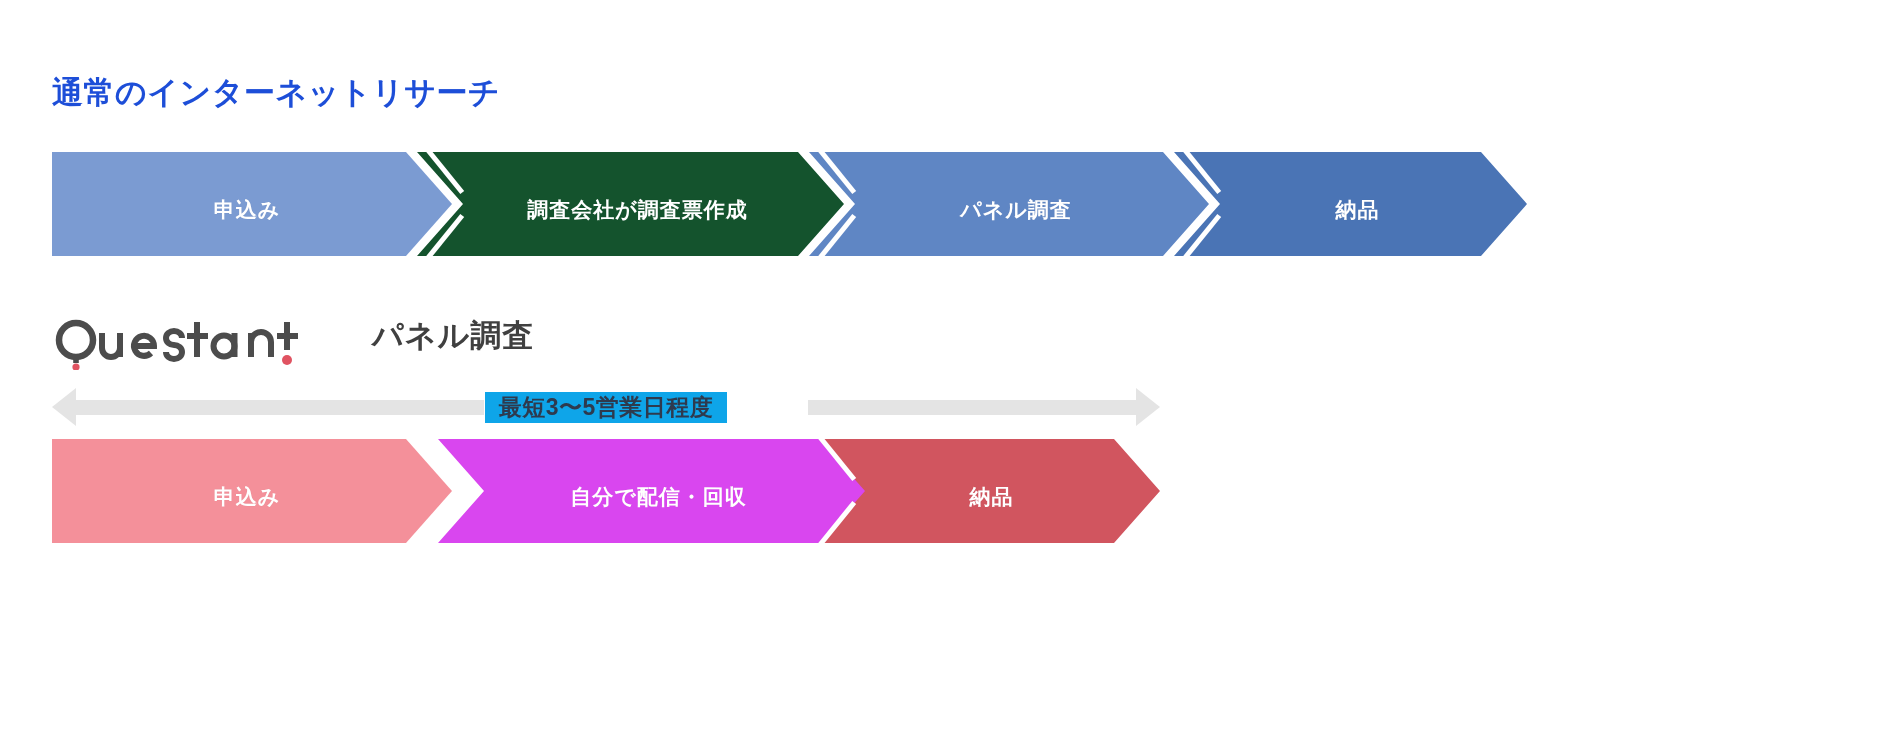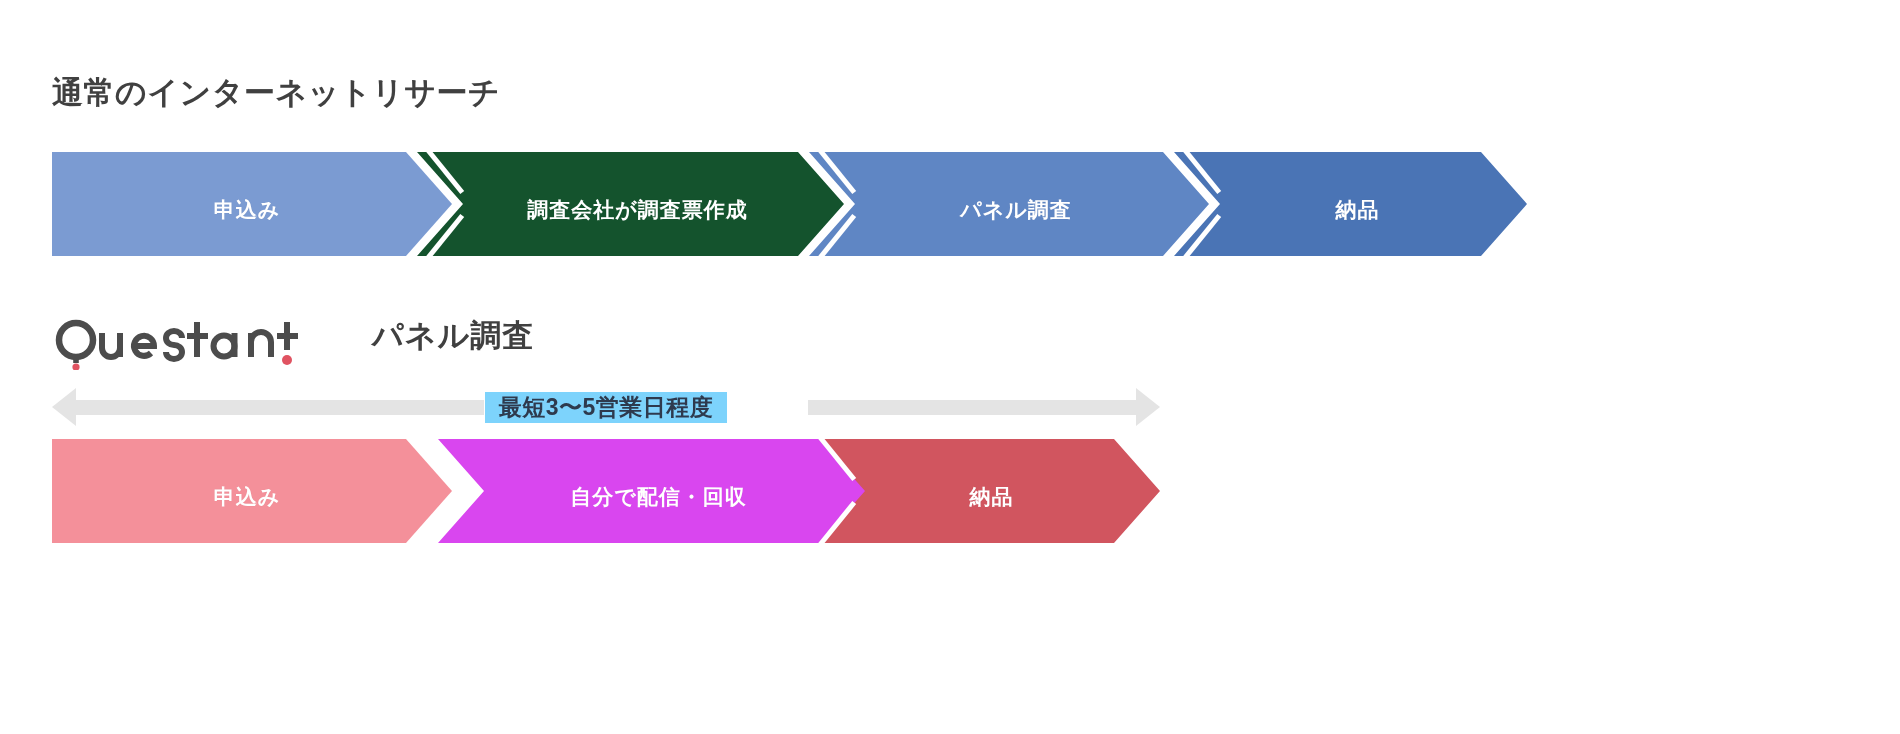--- a/index.html
+++ b/index.html
@@ -16,7 +16,7 @@
   .sec1-title{
     position:absolute;left:52px;top:72px;
     font-size:31px;font-weight:bold;letter-spacing:0.5px;
-    color:#404040;white-space:nowrap;
+    color:#1d4ed8;white-space:nowrap;
   }
 
   

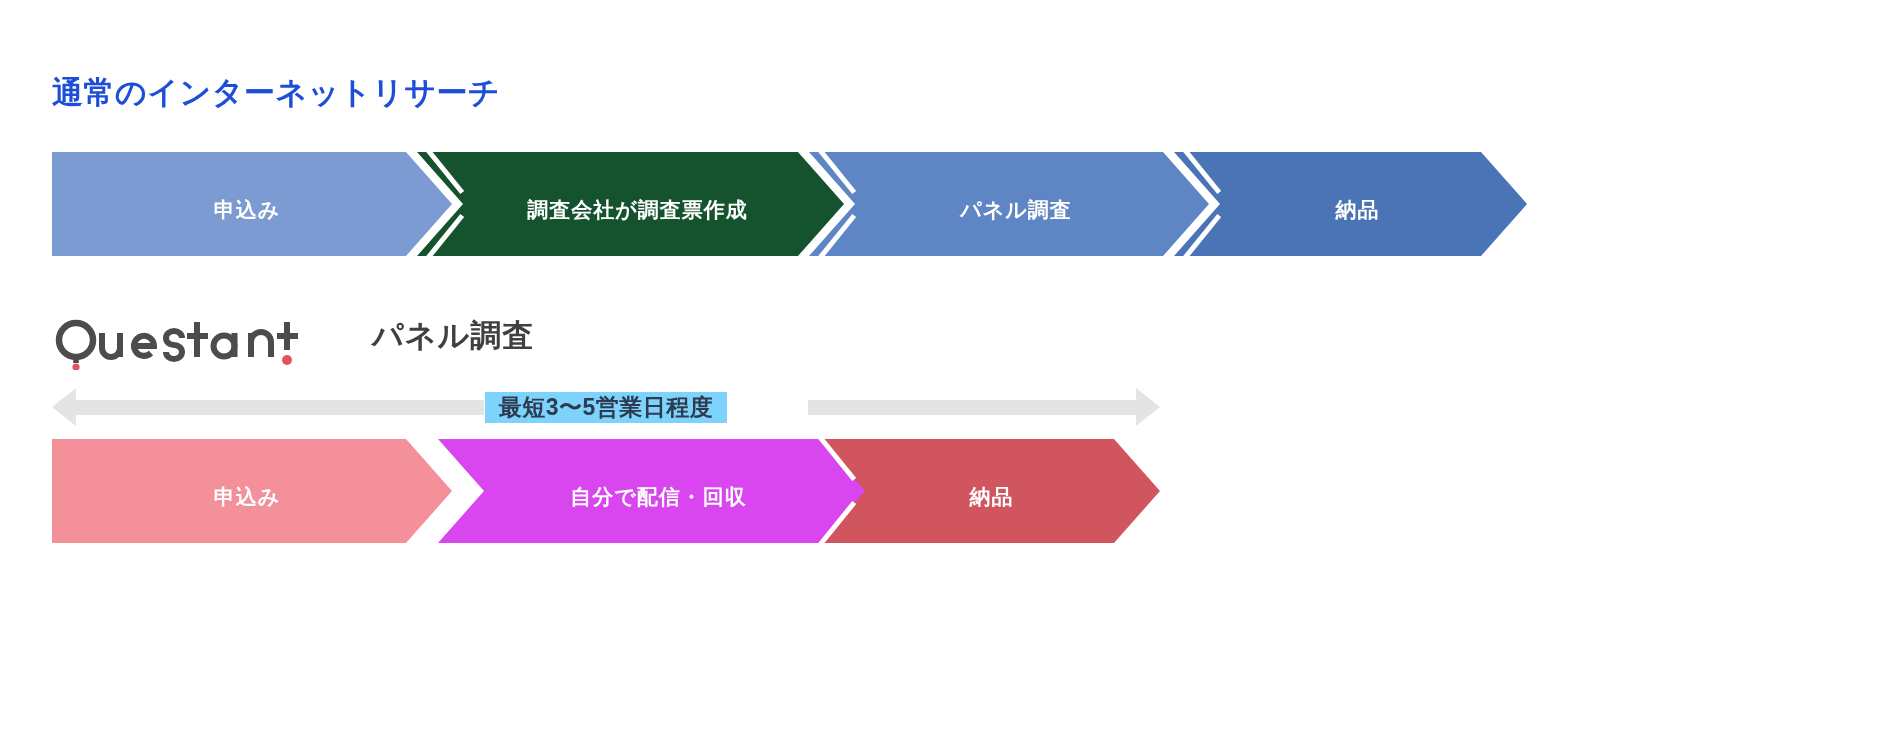--- a/index.html
+++ b/index.html
@@ -77,7 +77,7 @@
     font-size:23px;font-weight:bold;color:#2e3a4e;letter-spacing:0.5px;
     white-space:nowrap;
   }
-  .dur-label span{background:#7dd3fc;padding:0 14px;}
+  .dur-label span{background:#0ea5e9;padding:0 14px;}
 </style>
 </head>
 <body>

